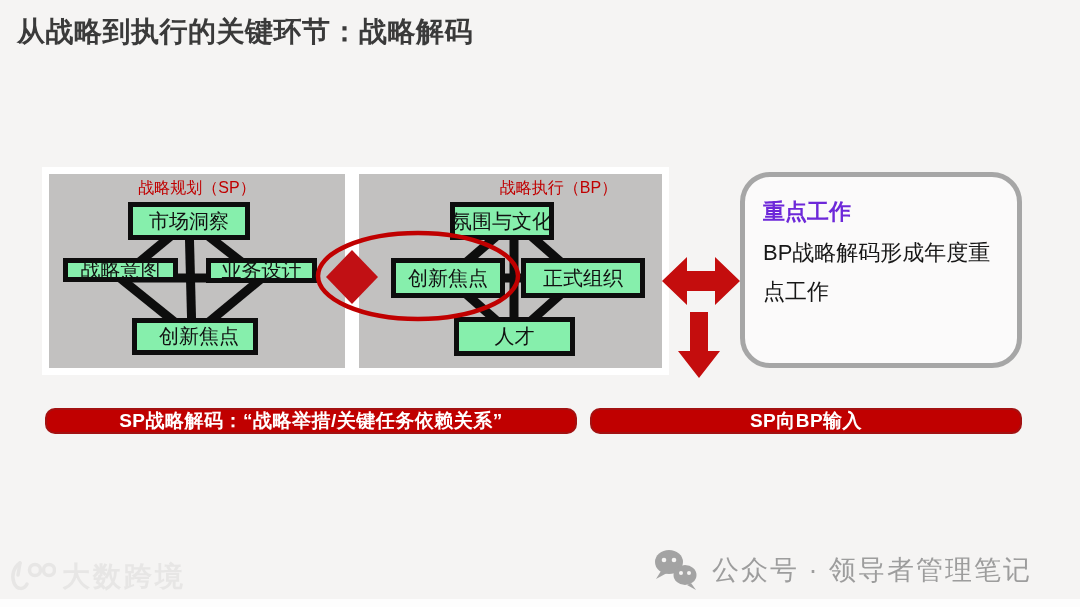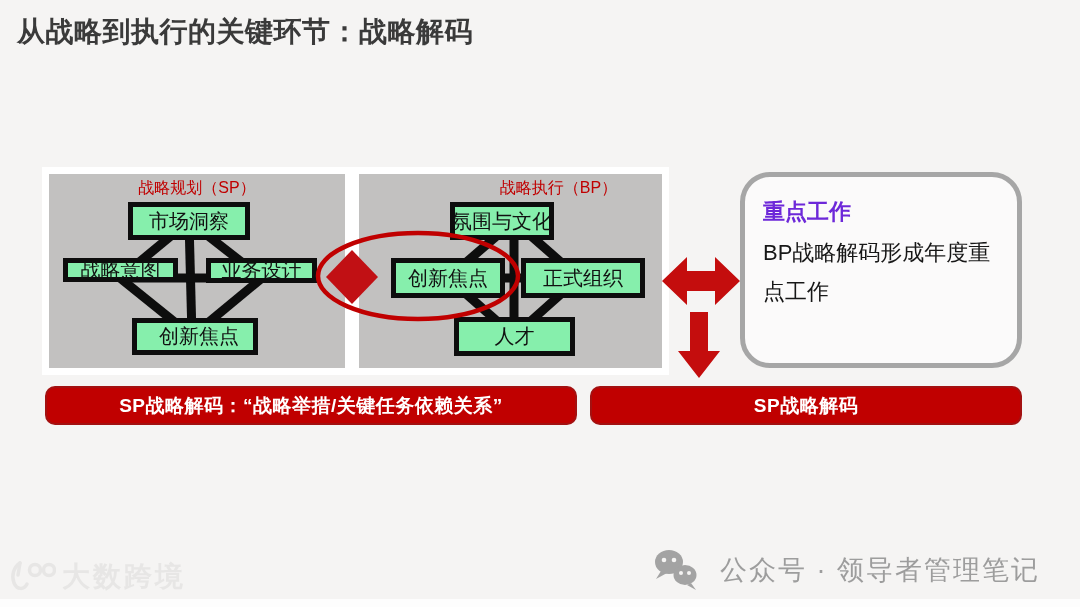--- a/index.html
+++ b/index.html
@@ -44,7 +44,7 @@
 
   
   .banner{
-    top:386px;height:39px;background:#c00000;border:2px solid #a31111;
+    top:408px;height:26px;background:#c00000;border:2px solid #a31111;
     border-radius:10px;box-sizing:border-box;
     display:flex;align-items:center;justify-content:center;
     color:#ffffff;font-weight:bold;font-size:19px;letter-spacing:0.5px;

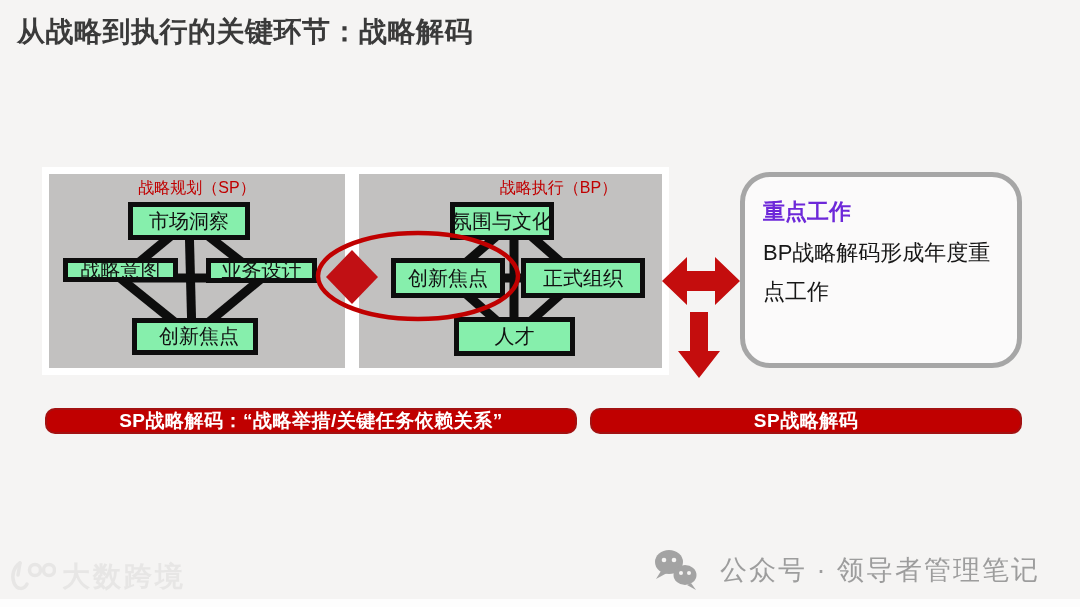--- a/index.html
+++ b/index.html
@@ -130,7 +130,7 @@
   <span>SP战略解码：“战略举措/关键任务依赖关系”</span>
 </div>
 <div class="abs banner banner-right">
-  <span>SP战略解码</span>
+  <span>SP向BP输入</span>
 </div>
 
 <div class="abs watermark">

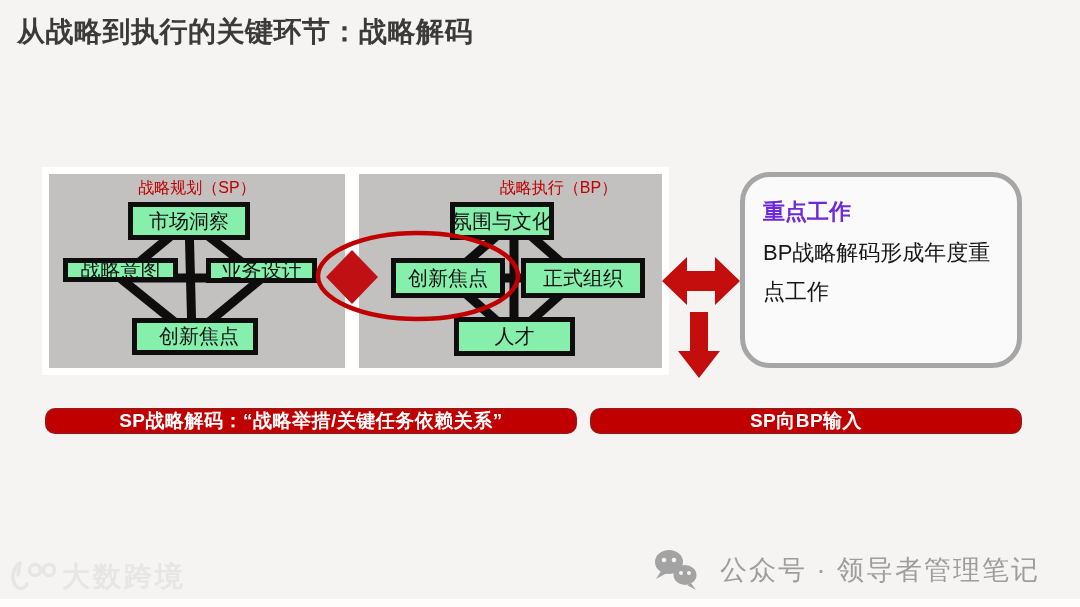--- a/index.html
+++ b/index.html
@@ -68,7 +68,7 @@
     color:#e7e6e5;font-weight:bold;font-size:28px;letter-spacing:3px;
   }
   .wechat-footer{
-    left:652px;top:548px;display:flex;align-items:center;gap:20px;
+    left:652px;top:548px;display:flex;align-items:center;gap:12px;
     color:#9d9d9d;font-size:27px;letter-spacing:2px;
   }
   .bottom-strip{left:0;top:599px;width:1080px;height:8px;background:#fdfdfd;}

